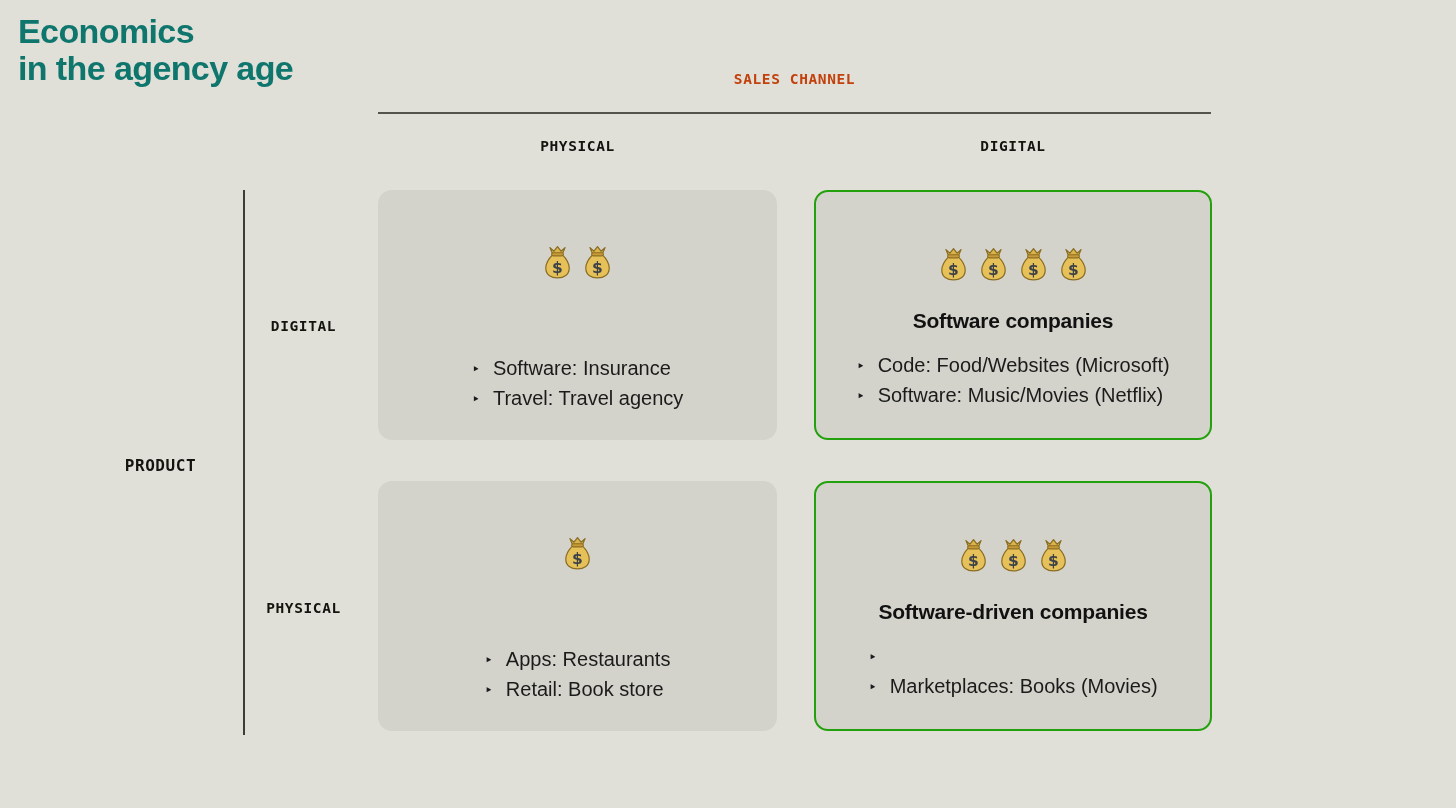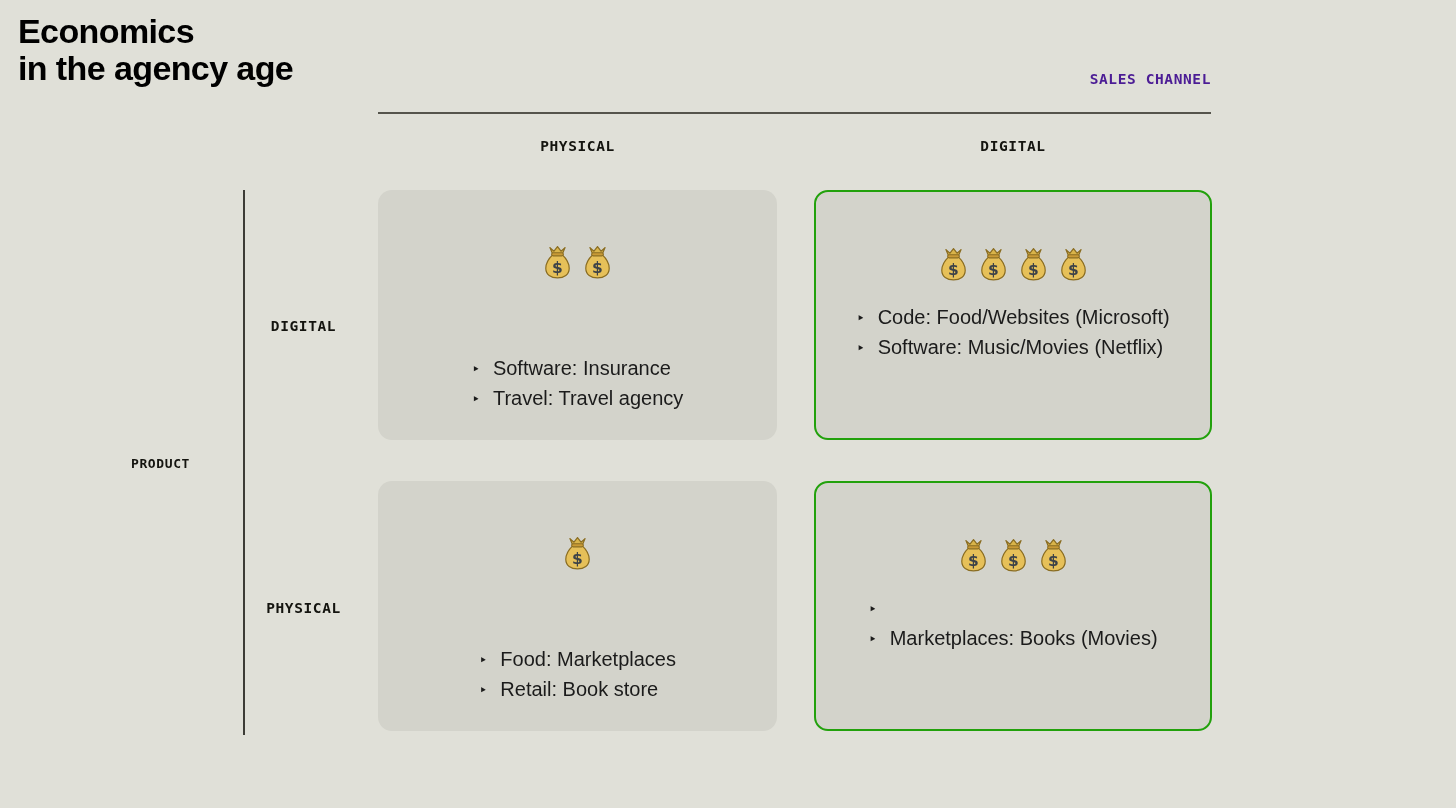--- a/index.html
+++ b/index.html
@@ -17,7 +17,7 @@
   .page-title {
     position:absolute; left:18px; top:13px;
     font-size:34px; line-height:37px; font-weight:700;
-    letter-spacing:-0.6px; color:#000000;
+    letter-spacing:-0.6px; color:#0f766e;
   }
 
   

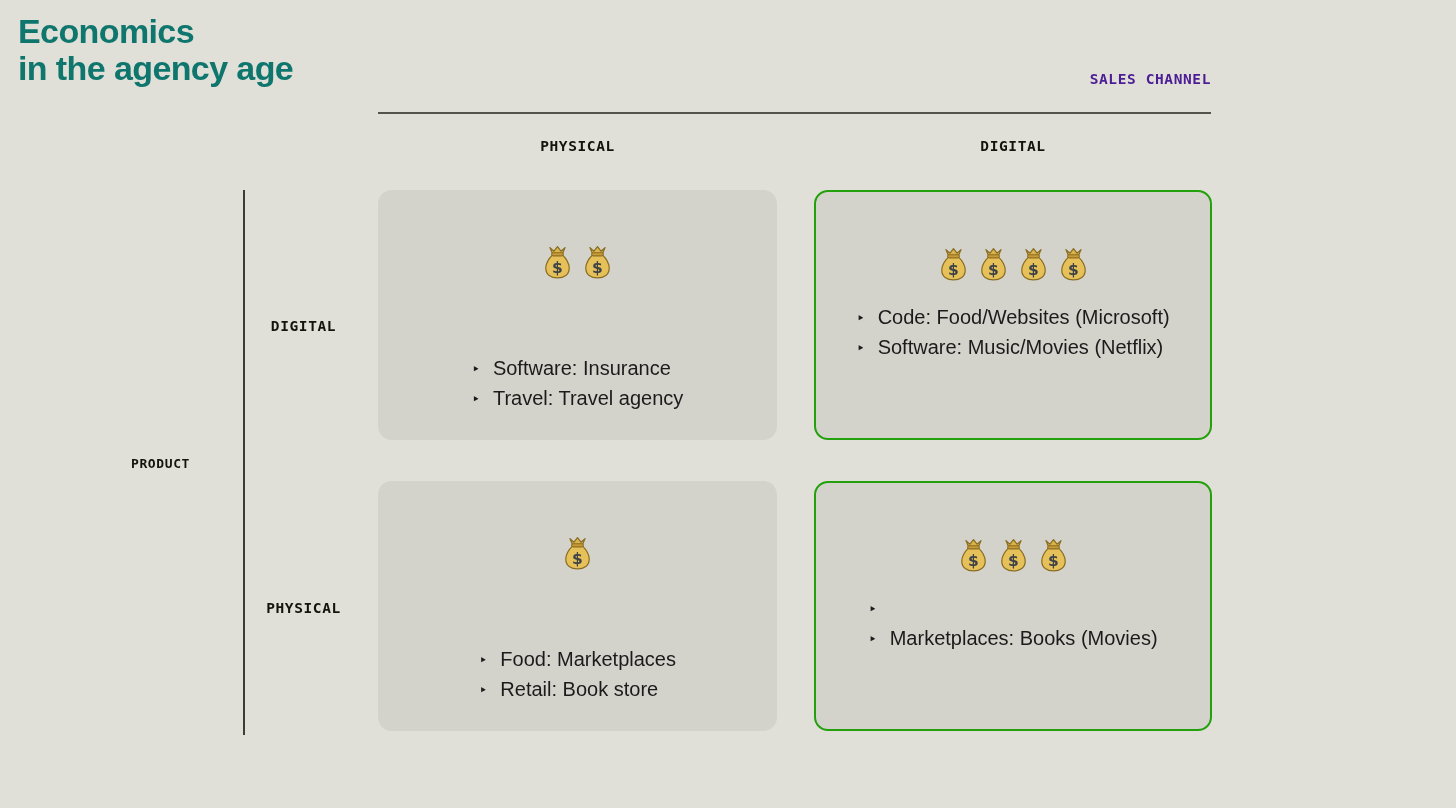--- a/index.html
+++ b/index.html
@@ -23,9 +23,9 @@
   
   .col-axis-label {
     position:absolute; left:378px; top:71px; width:833px;
-    text-align:right;
-    font-family:"DejaVu Sans Mono", monospace;
-    font-weight:700; font-size:14.5px; letter-spacing:0.6px; color:#4c1d95;
+    text-align:center;
+    font-family:"DejaVu Sans Mono", monospace;
+    font-weight:700; font-size:14.5px; letter-spacing:0.6px; color:#c2410c;
   }
   .col-axis-line {
     position:absolute; left:378px; top:112px; width:833px; height:2px;

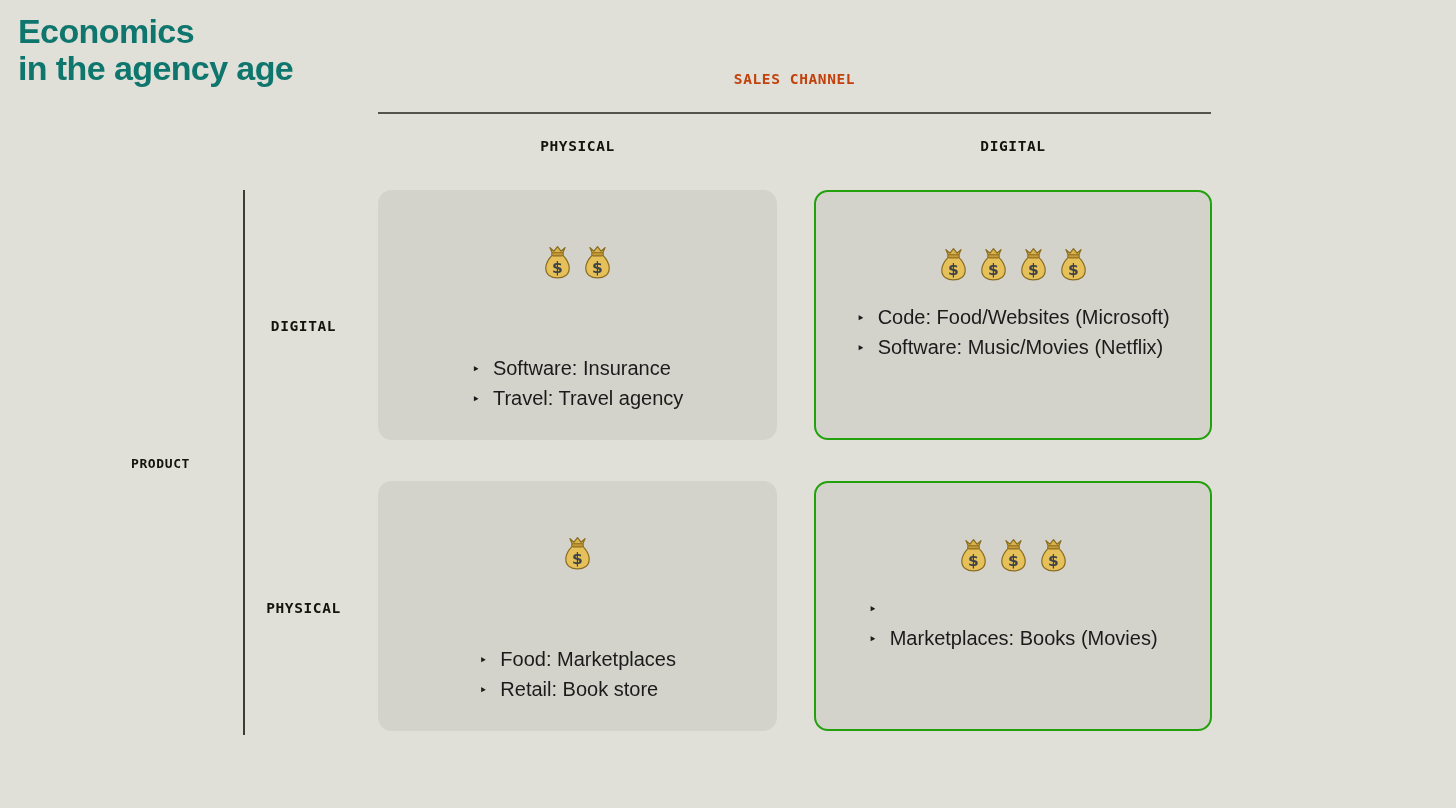--- a/index.html
+++ b/index.html
@@ -161,6 +161,7 @@
           <use href="#moneybag"></use>
         </svg>
       </div>
+    <div class="card-title">Software companies</div>
     <div class="card-list">
         <div class="list-item">
           <span class="bullet">‣</span>

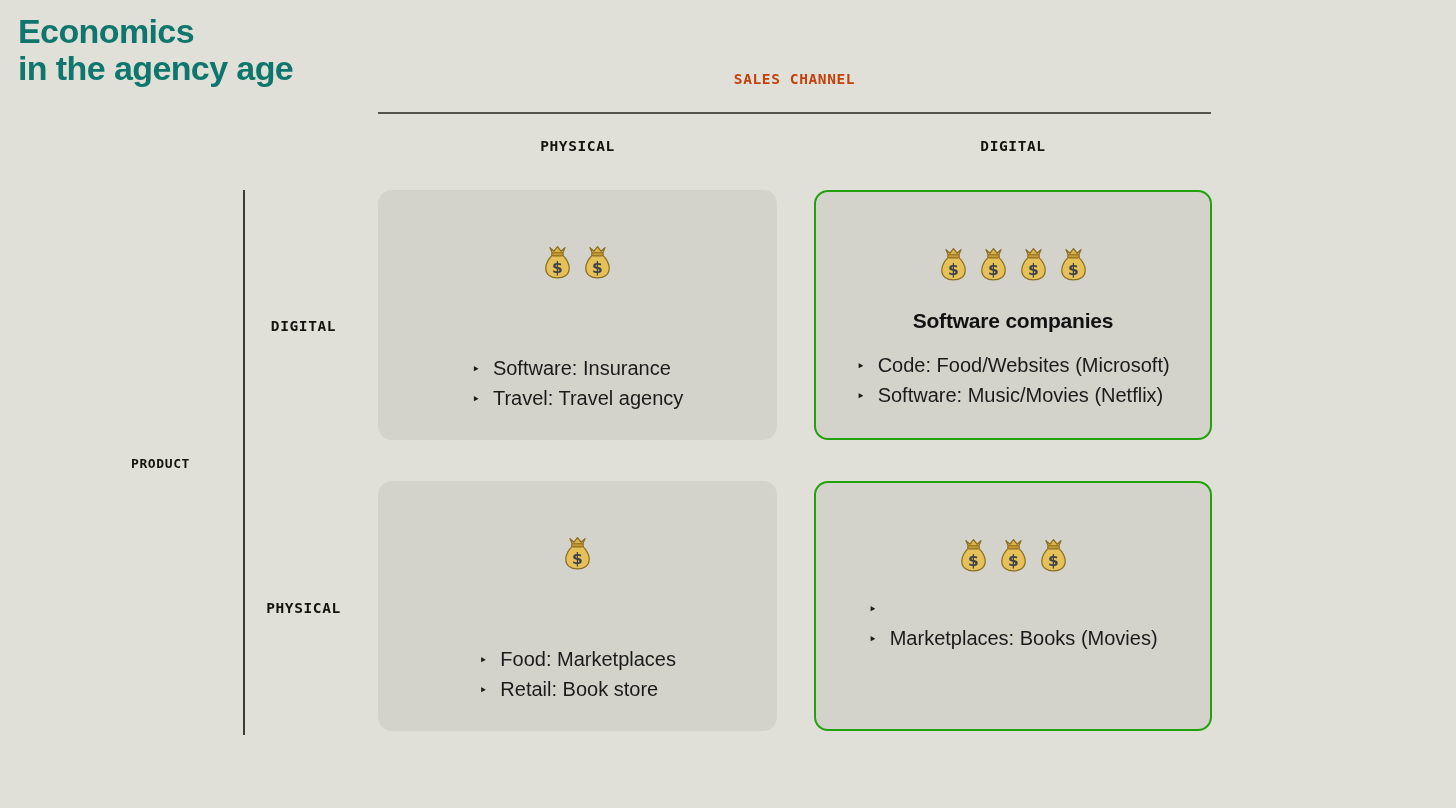--- a/index.html
+++ b/index.html
@@ -49,7 +49,7 @@
     position:absolute; left:80px; top:456px; width:161px;
     text-align:center;
     font-family:"DejaVu Sans Mono", monospace;
-    font-weight:700; font-size:13px; letter-spacing:0.6px; color:#14140f;
+    font-weight:700; font-size:16px; letter-spacing:0.6px; color:#14140f;
   }
   .row-label {
     position:absolute; left:253px; width:101px;

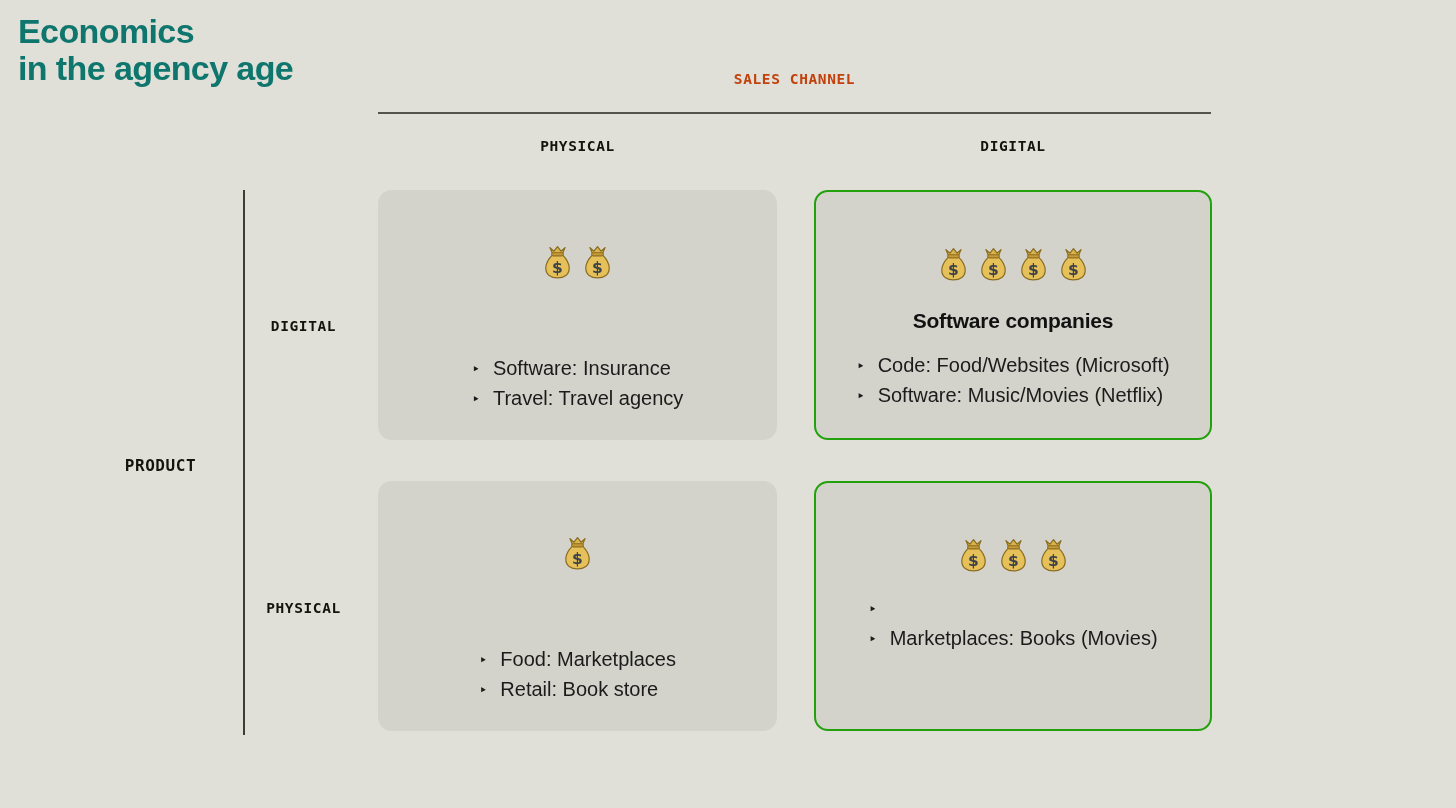--- a/index.html
+++ b/index.html
@@ -205,6 +205,7 @@
           <use href="#moneybag"></use>
         </svg>
       </div>
+    <div class="card-title">Software-driven companies</div>
     <div class="card-list">
         <div class="list-item">
           <span class="bullet">‣</span>

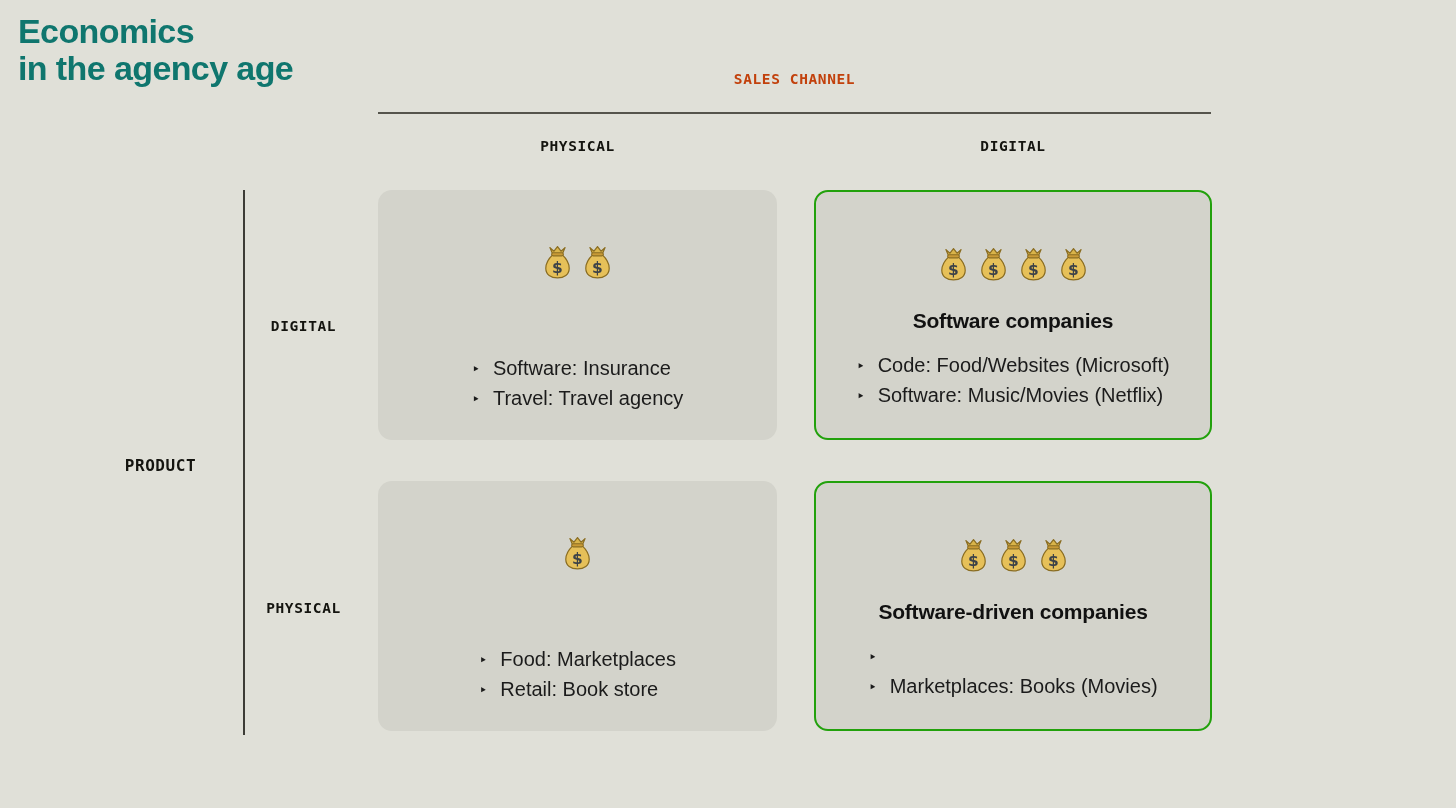--- a/index.html
+++ b/index.html
@@ -184,7 +184,7 @@
     <div class="card-list">
         <div class="list-item">
           <span class="bullet">‣</span>
-          <span>Food: Marketplaces</span>
+          <span>Apps: Restaurants</span>
         </div>
         <div class="list-item">
           <span class="bullet">‣</span>

